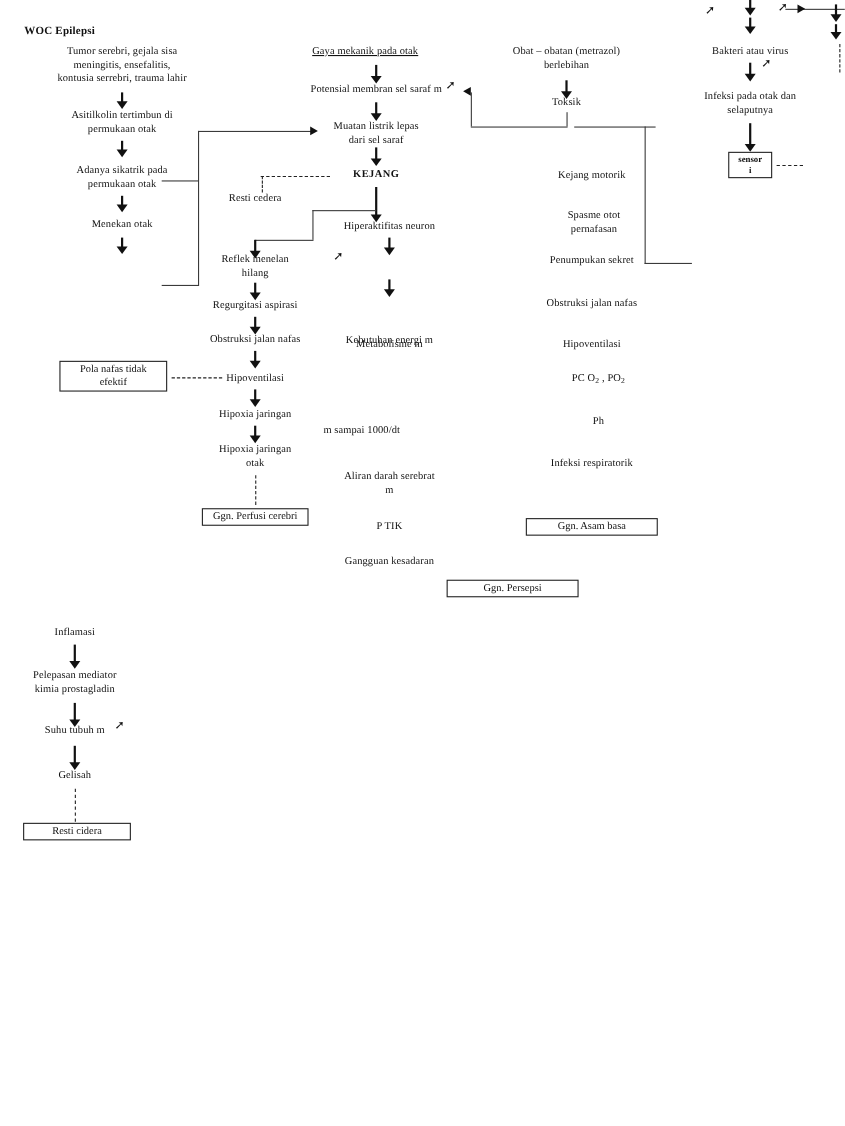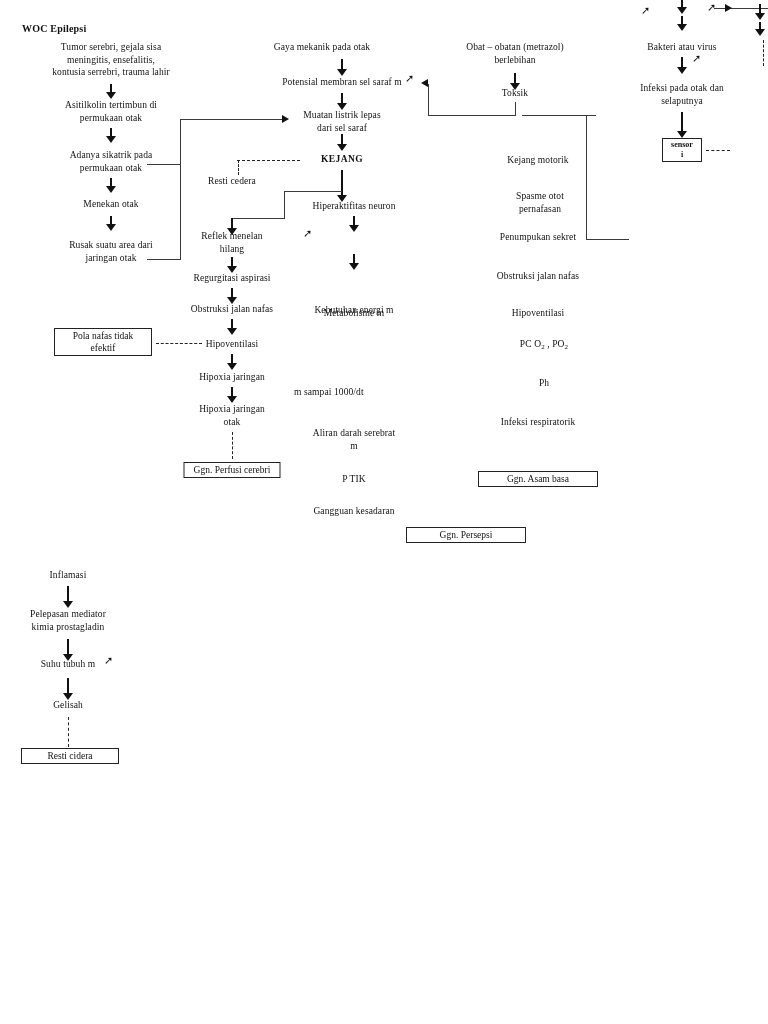--- a/index.html
+++ b/index.html
@@ -117,7 +117,7 @@
   <div class="ln h" style="left:180px;top:119px;width:104px;"></div>
   <div class="ahead-r" style="left:282px;top:114.5px;"></div>
 
-  <div class="node" style="left:322px;top:41px;width:190px;">Gaya mekanik pada otak</div>
+  <div class="node" style="left:332px;top:41px;width:190px;text-decoration:underline;">Gaya mekanik pada otak</div>
   <div class="arrow" style="left:342px;top:59px;">
      <div class="stem" style="height:12px;"></div>
       <div class="head" style="top:10px;"></div>

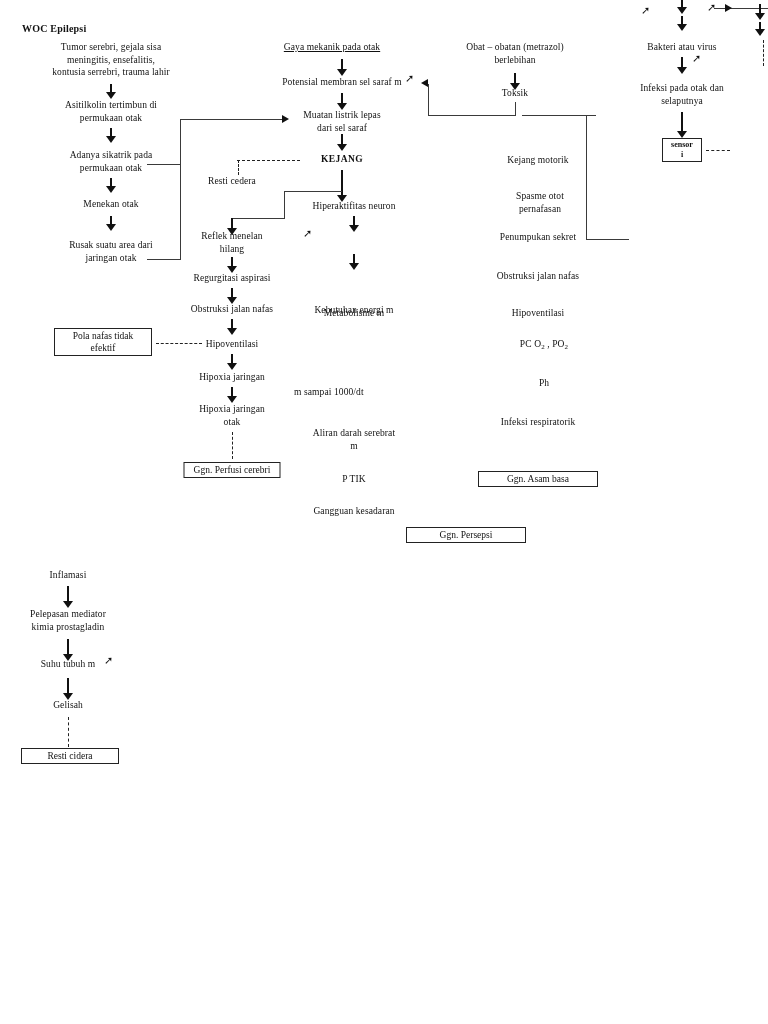--- a/index.html
+++ b/index.html
@@ -108,8 +108,6 @@
      <div class="stem" style="height:10px;"></div>
       <div class="head" style="top:8px;"></div>
   </div>
-  <div class="node" style="left:111px;top:239px;width:150px;">Rusak suatu area dari
-jaringan otak</div>
 
   <div class="ln h" style="left:147px;top:164px;width:33px;"></div>
   <div class="ln h" style="left:147px;top:259px;width:33px;"></div>

